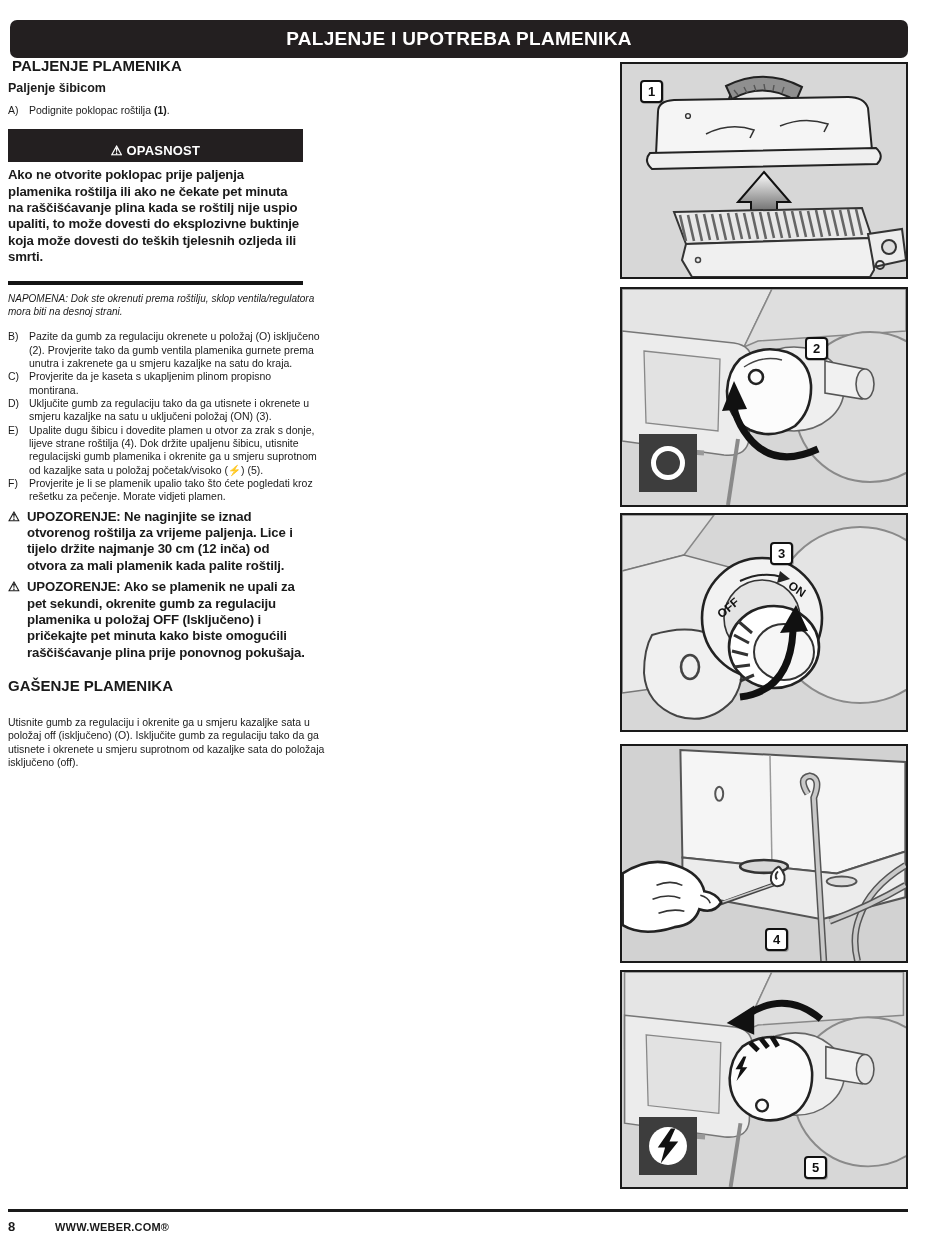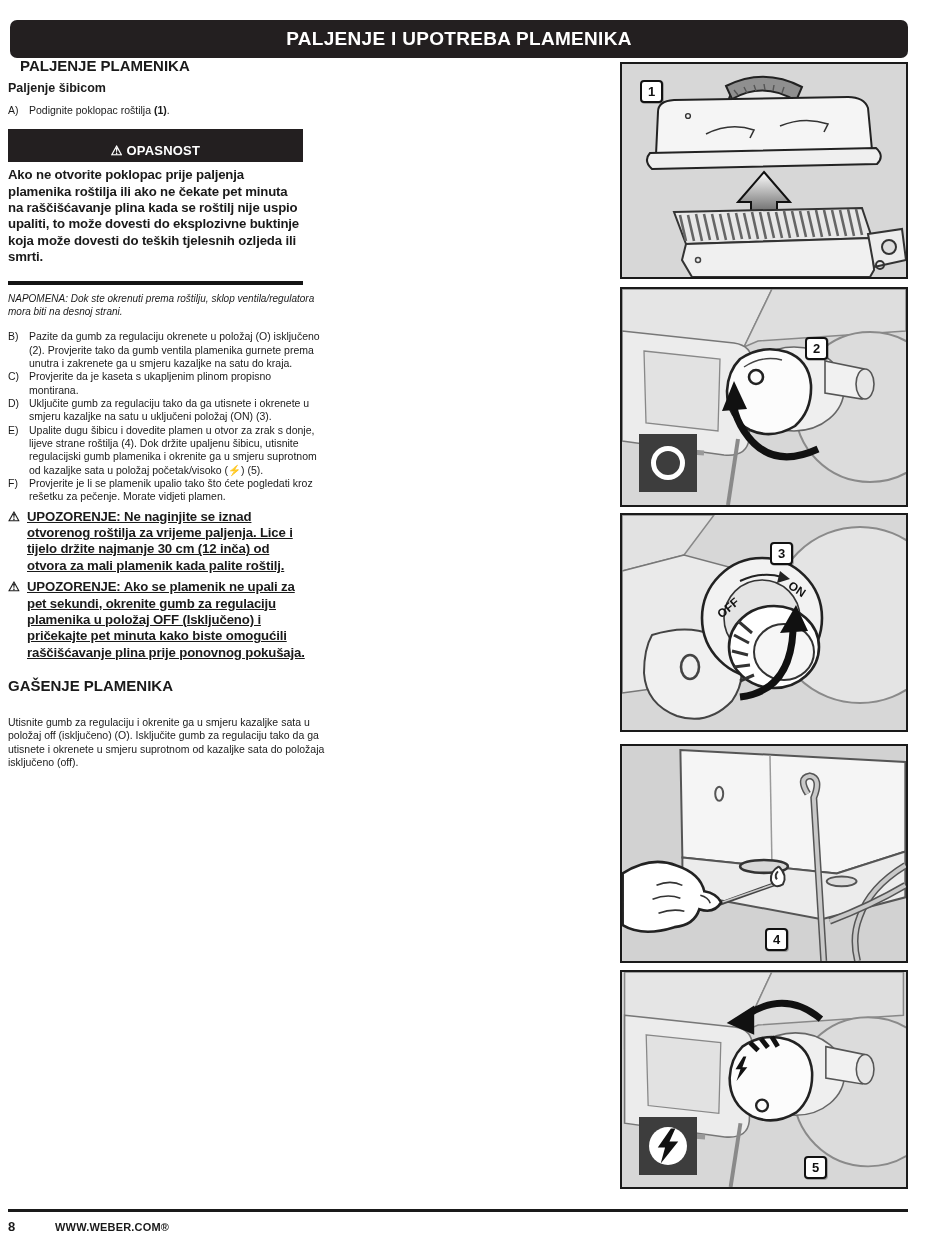--- a/index.html
+++ b/index.html
@@ -17,7 +17,7 @@
   }
   
   .left-col { position: absolute; left: 8px; top: 57px; width: 474px; }
-  .sec-title { font-size: 15px; font-weight: bold; margin: 0 12px 7px; }
+  .sec-title { font-size: 15px; font-weight: bold; margin: 0 4px 7px; }
   .sub-title { font-size: 12.5px; font-weight: bold; margin: 0 0 9px; }
   .step { display: flex; font-size: 10.5px; line-height: 1.27; }
   .step-label { width: 21px; flex: none; }

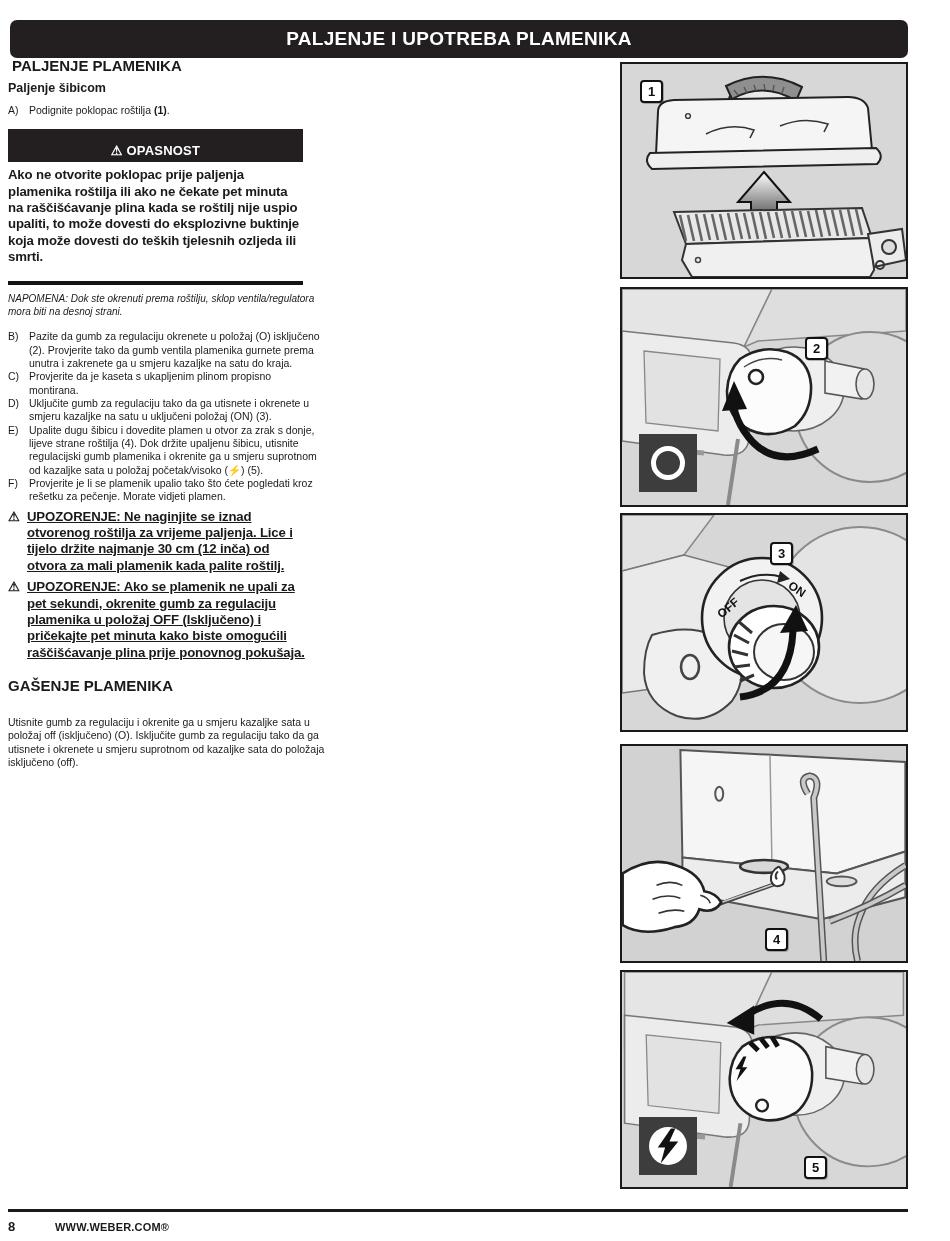--- a/index.html
+++ b/index.html
@@ -42,7 +42,7 @@
     line-height: 1.24; letter-spacing: -.15px; margin-top: 5px;
   }
   .warn-icon { width: 19px; flex: none; font-weight: bold; }
-  .warn-text { flex: 1; text-decoration: underline; }
+  .warn-text { flex: 1; }
   .gasenje-title { font-size: 15px; font-weight: bold; margin: 16px 0 22px; }
   .gasenje-text { width: 324px; font-size: 10.5px; line-height: 1.27; }
   

